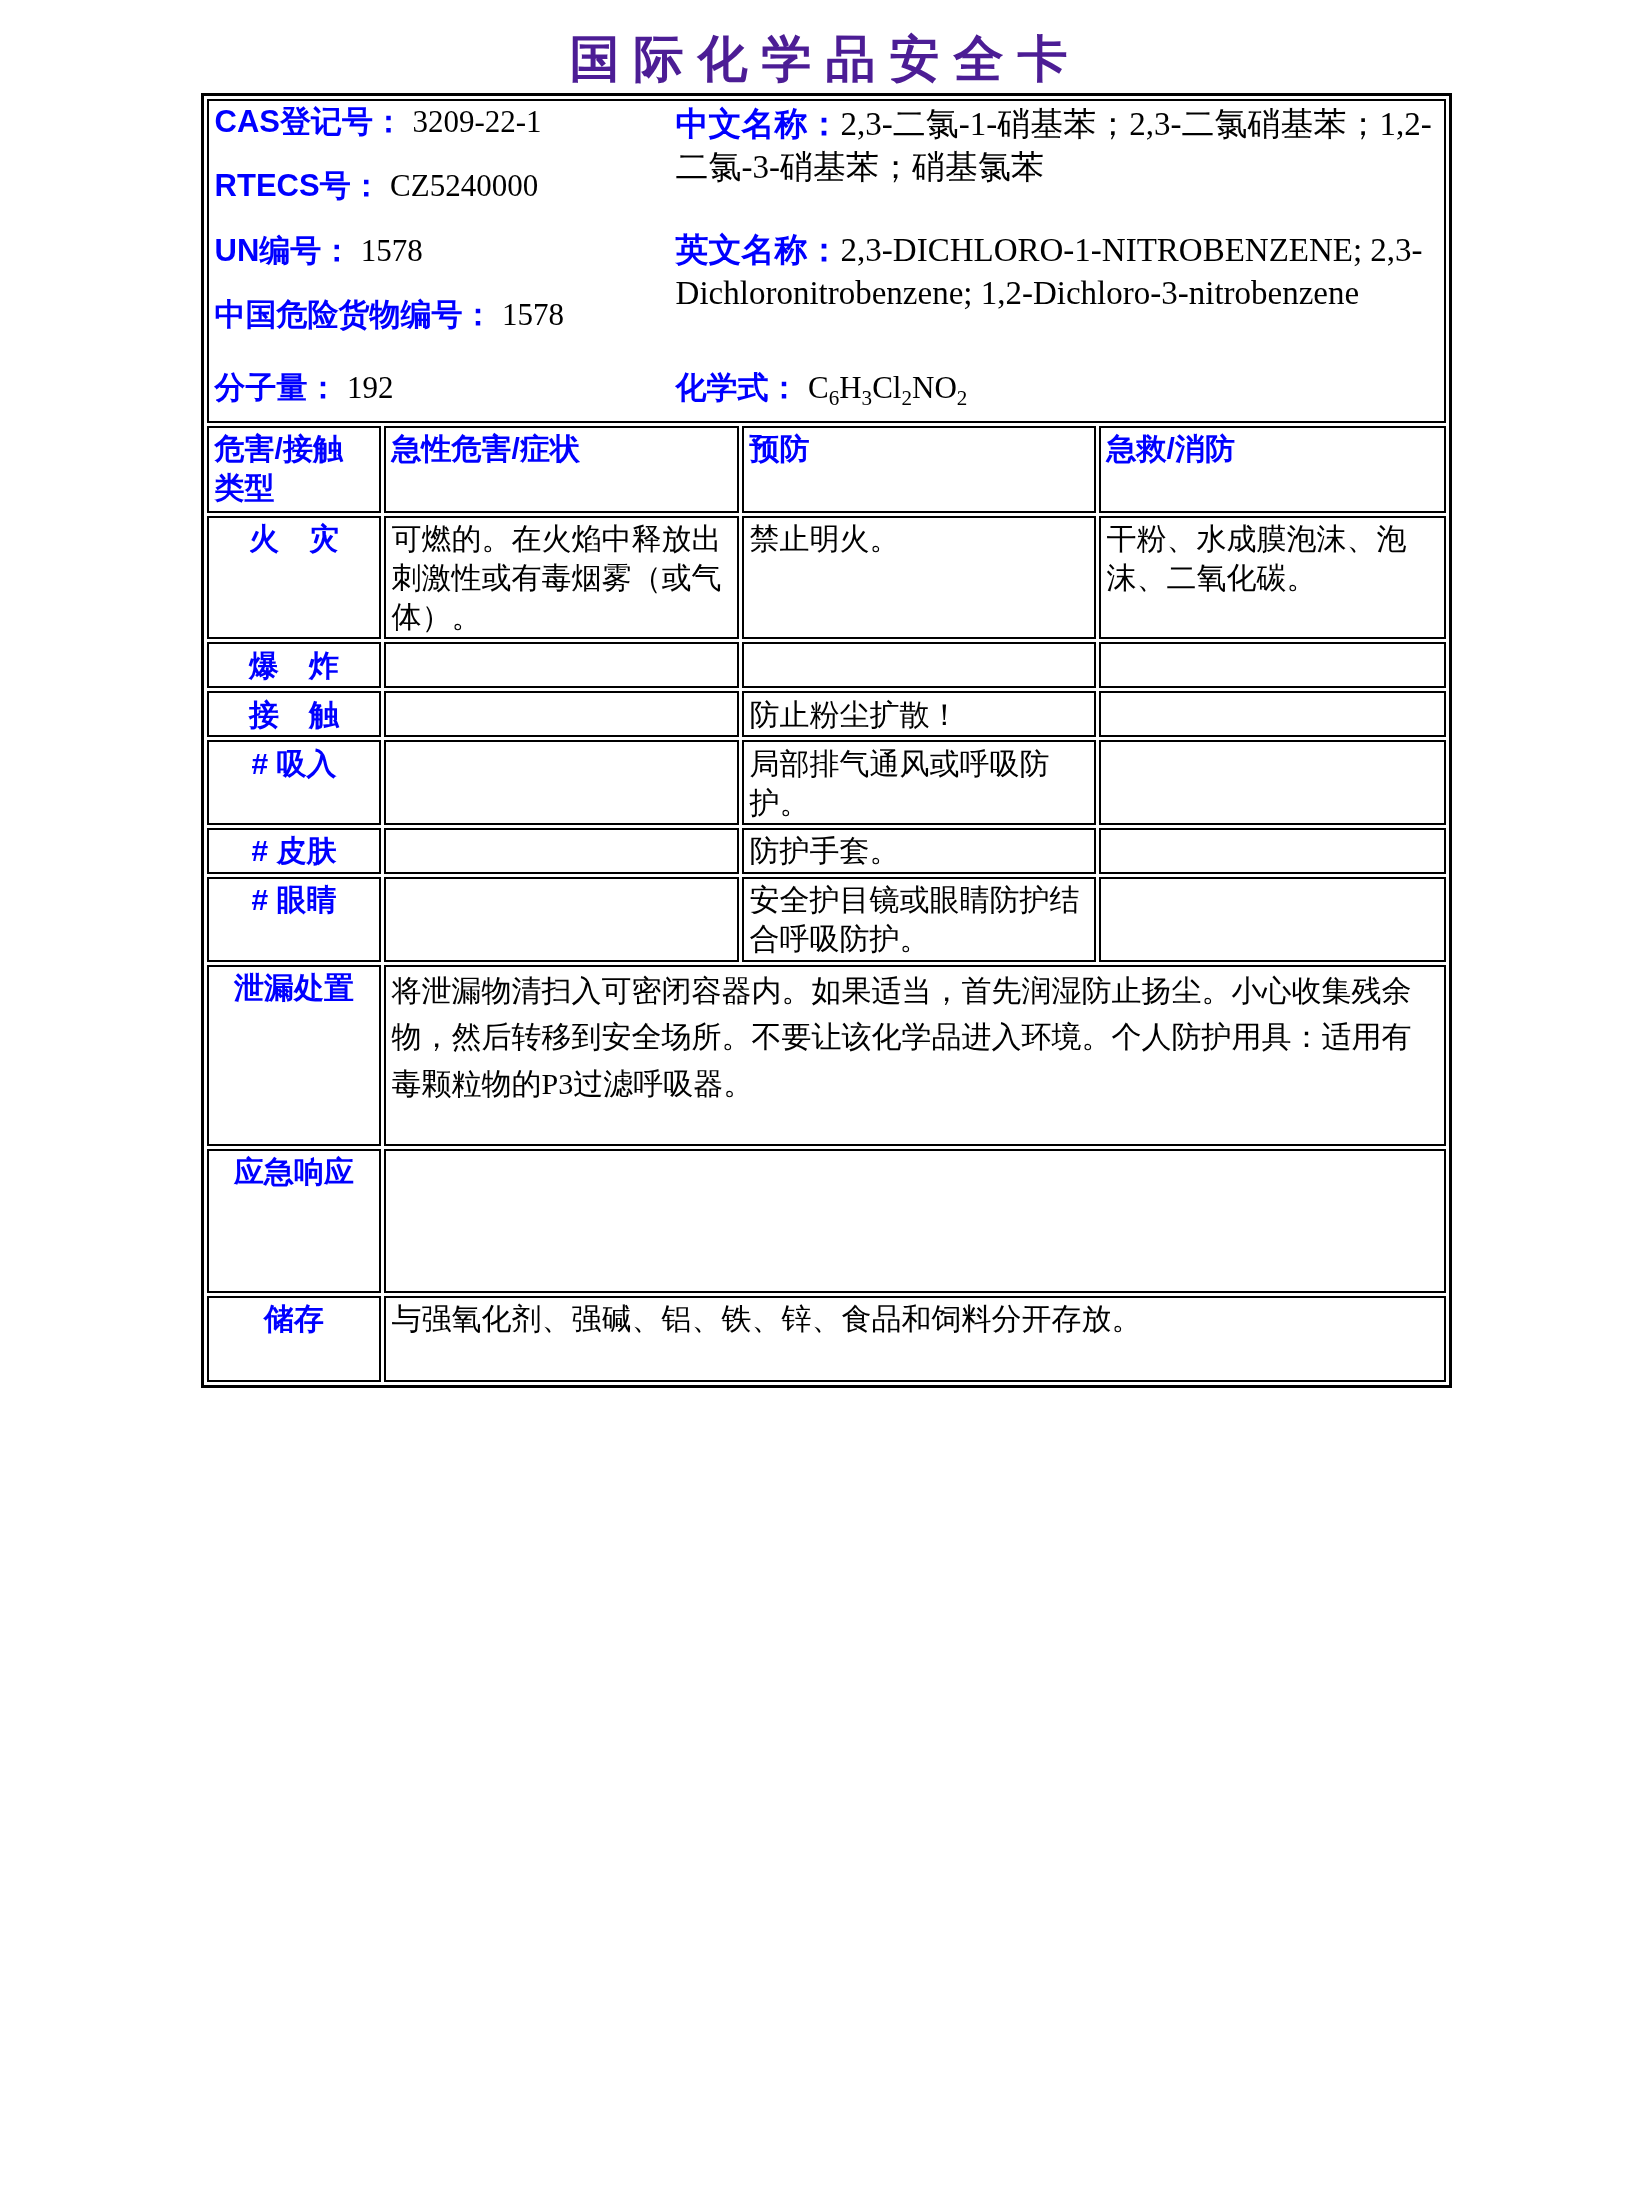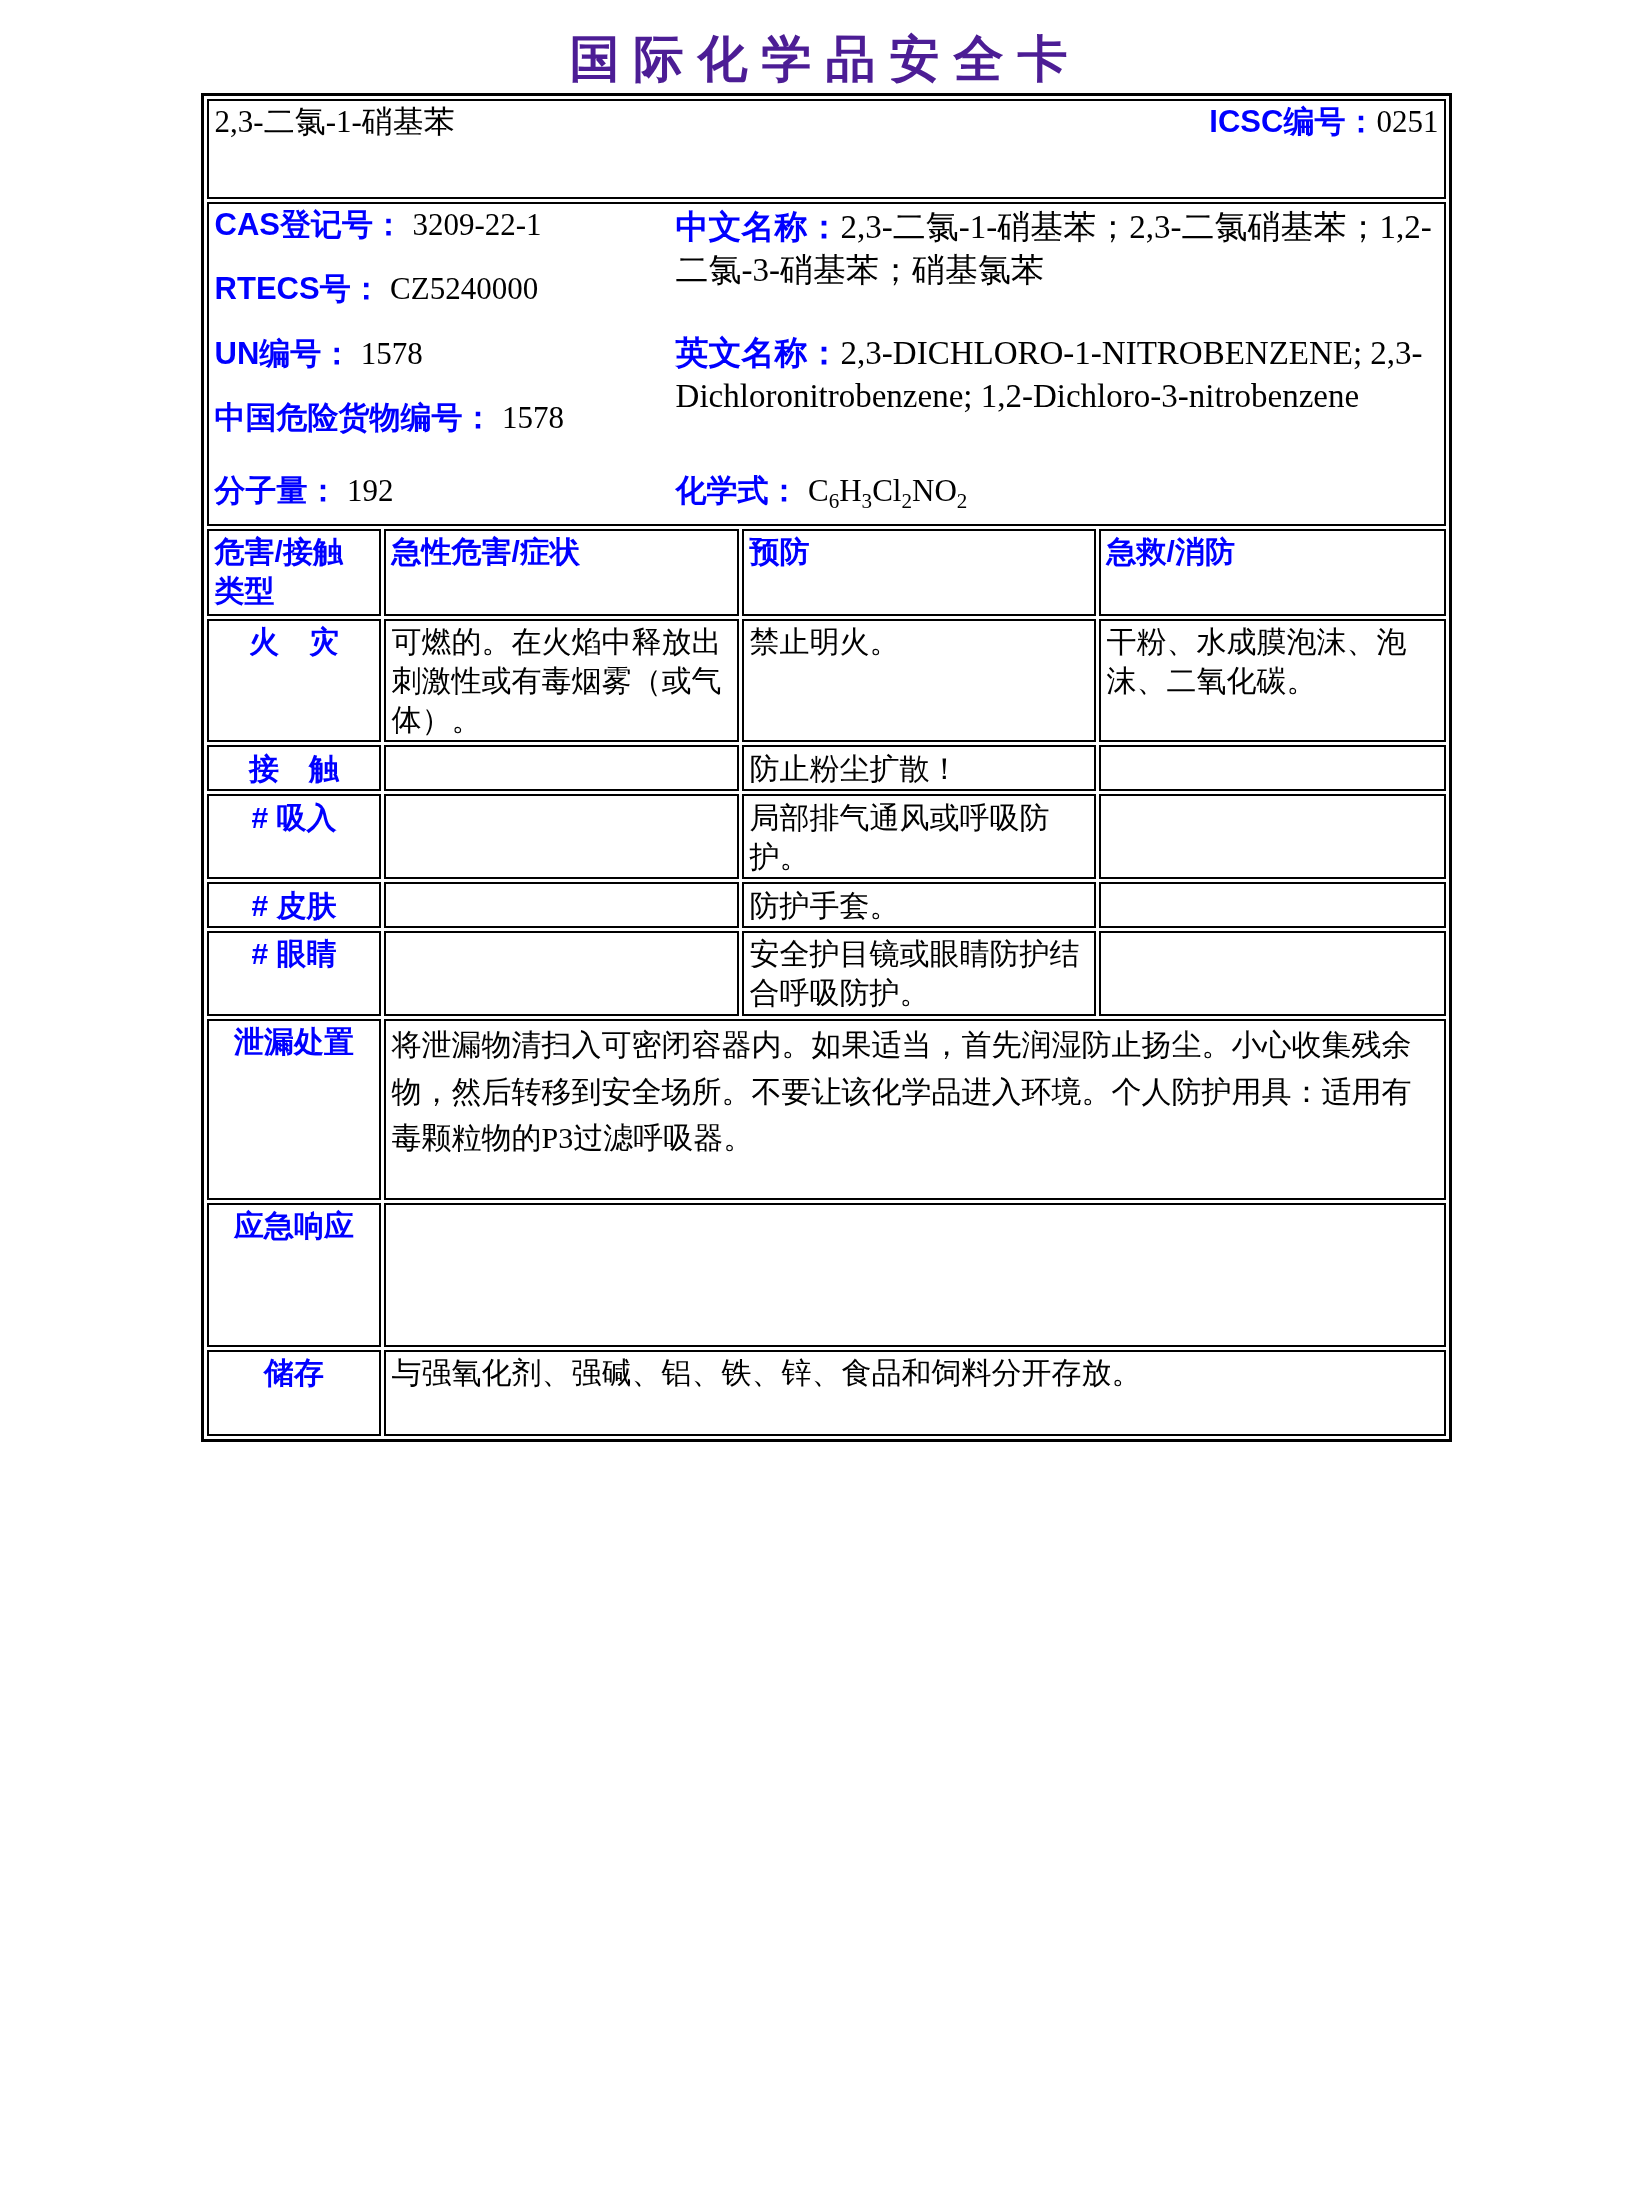--- a/index.html
+++ b/index.html
@@ -119,16 +119,6 @@
     </colgroup>
 
     <tbody>
-        <tr>
-      <td colspan="4" class="h-name">
-        <div class="name-flex">
-          <span>2,3-二氯-1-硝基苯</span>
-          <span class="nowrap">
-            <span class="lbl">ICSC编号：</span><span>0251</span>
-          </span>
-        </div>
-      </td>
-    </tr>
 
     <tr>
       <td colspan="4" class="h-ids">

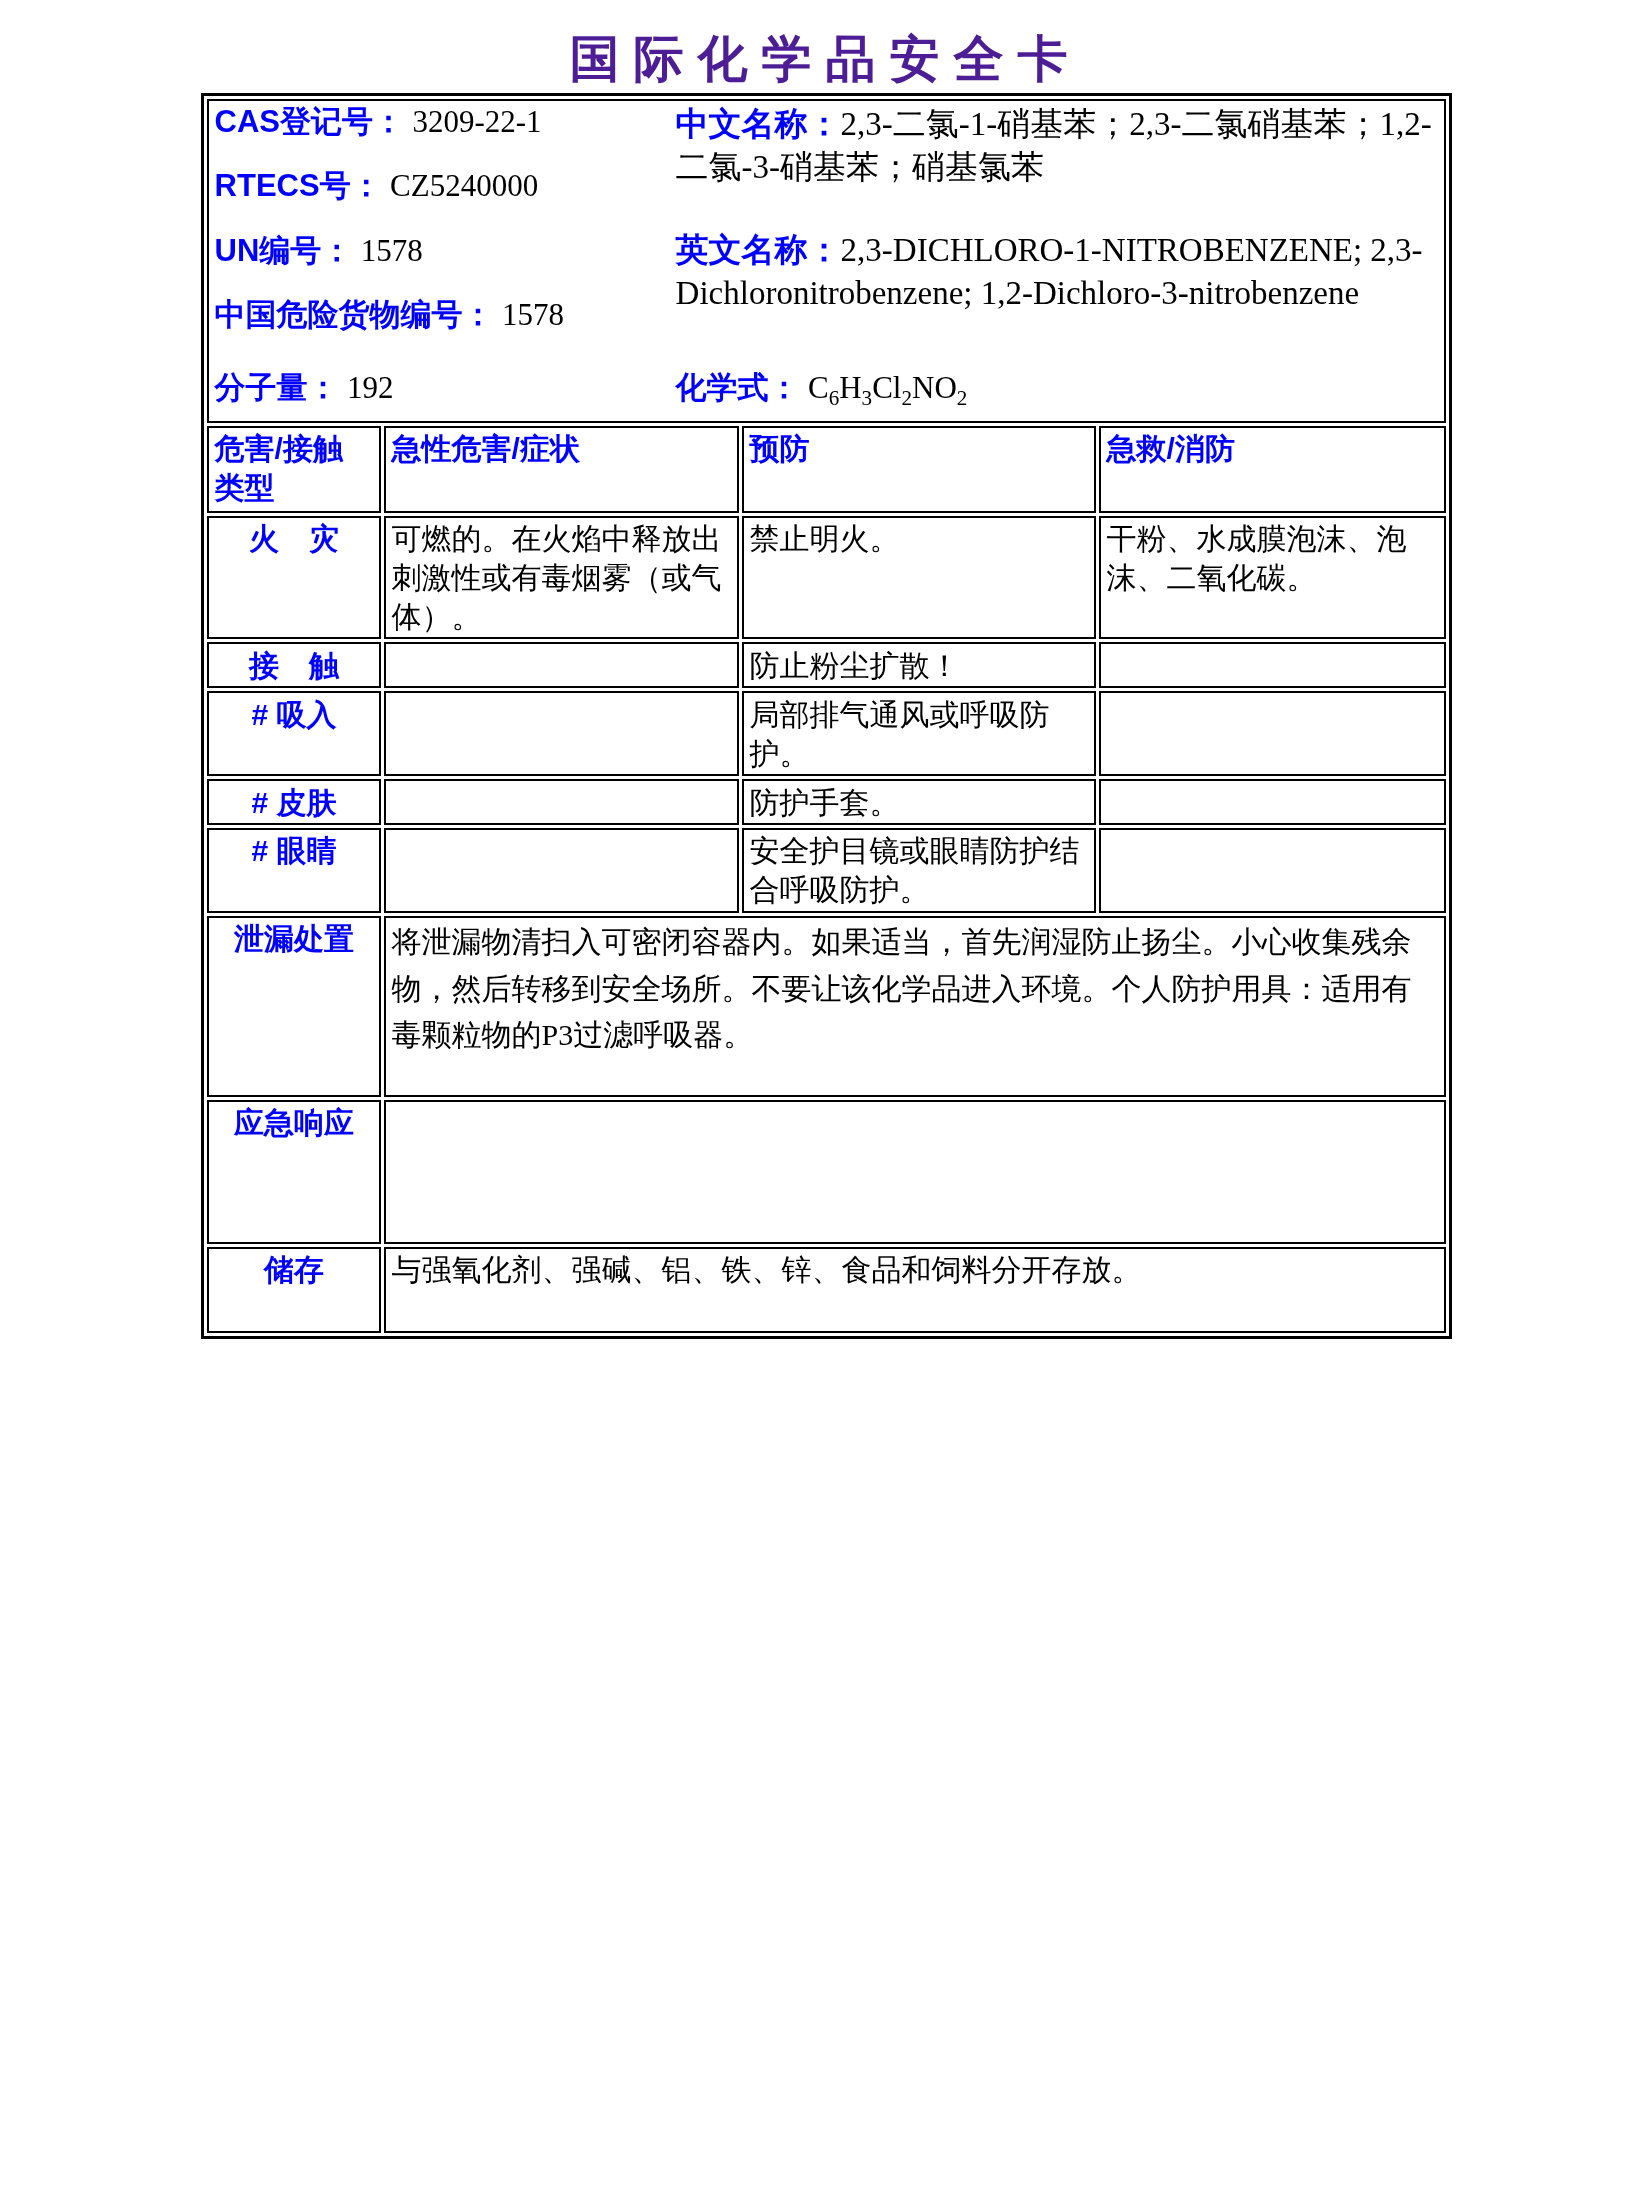--- a/index.html
+++ b/index.html
@@ -170,6 +170,12 @@
       <td>干粉、水成膜泡沫、泡沫、二氧化碳。</td>
     </tr>
 
+    <tr>
+      <td class="rowlbl h-expl">爆　炸</td>
+      <td></td>
+      <td></td>
+      <td></td>
+    </tr>
 
     <tr>
       <td class="rowlbl h-cont">接　触</td>

